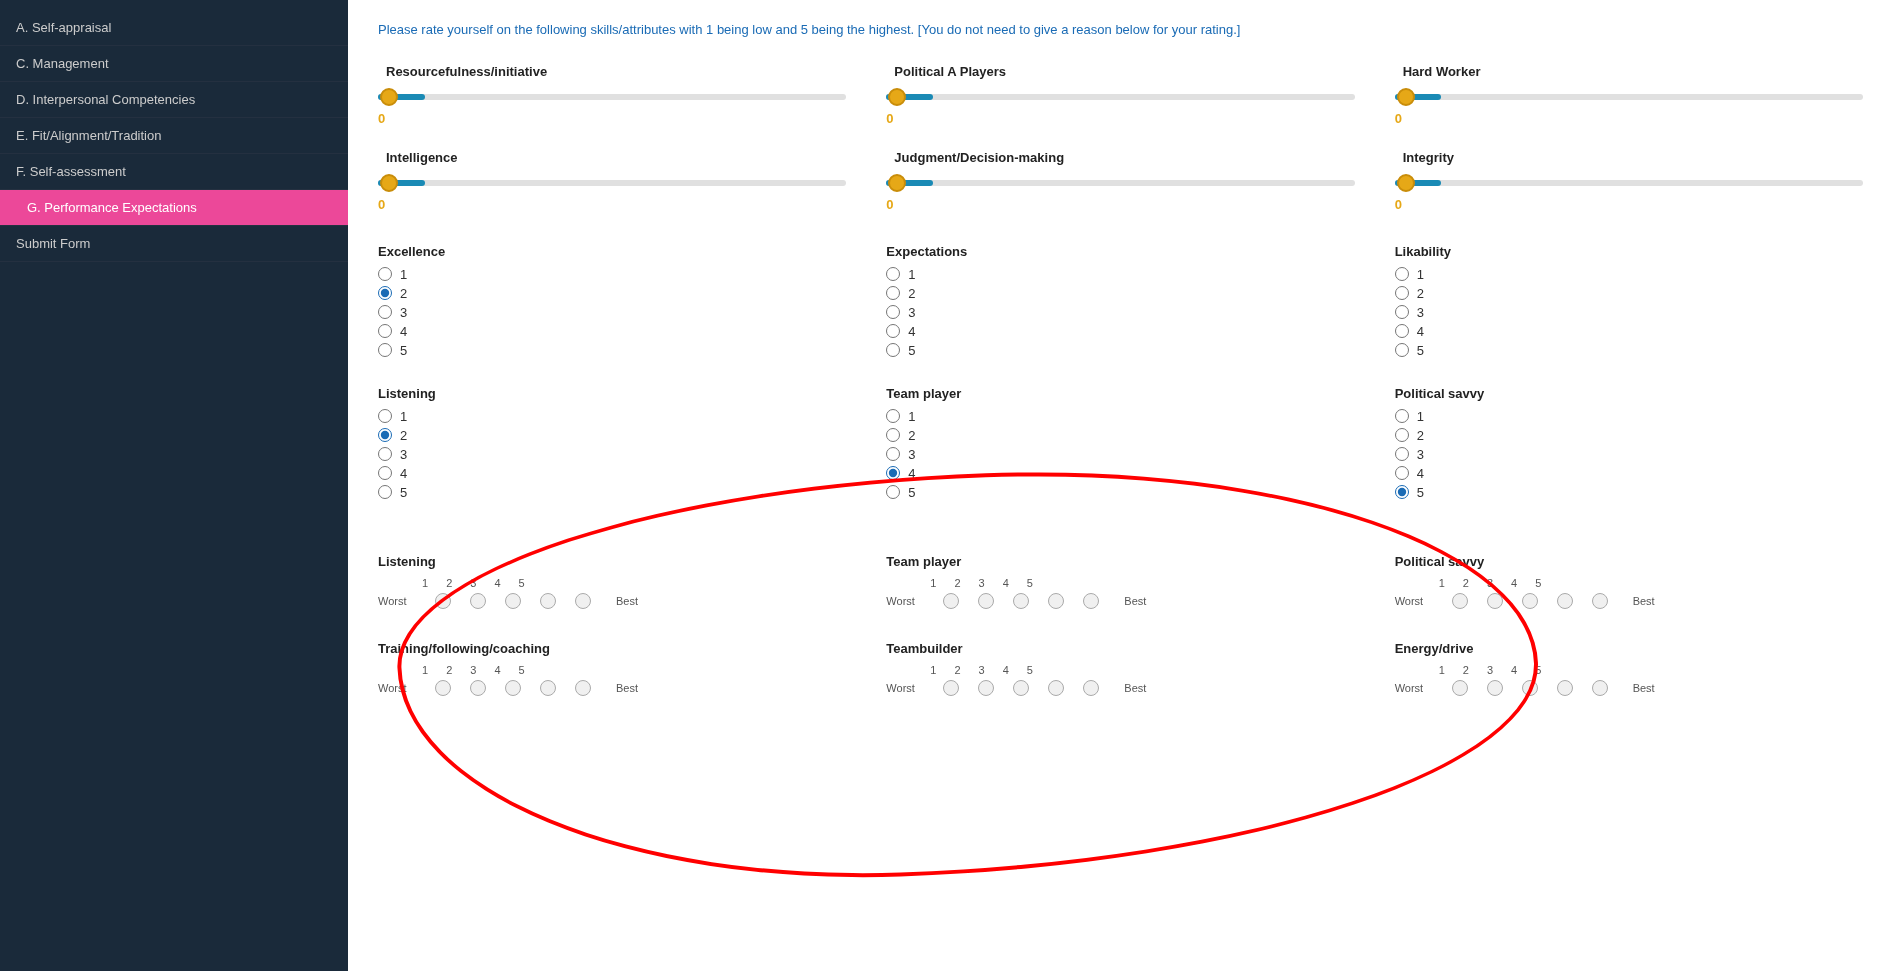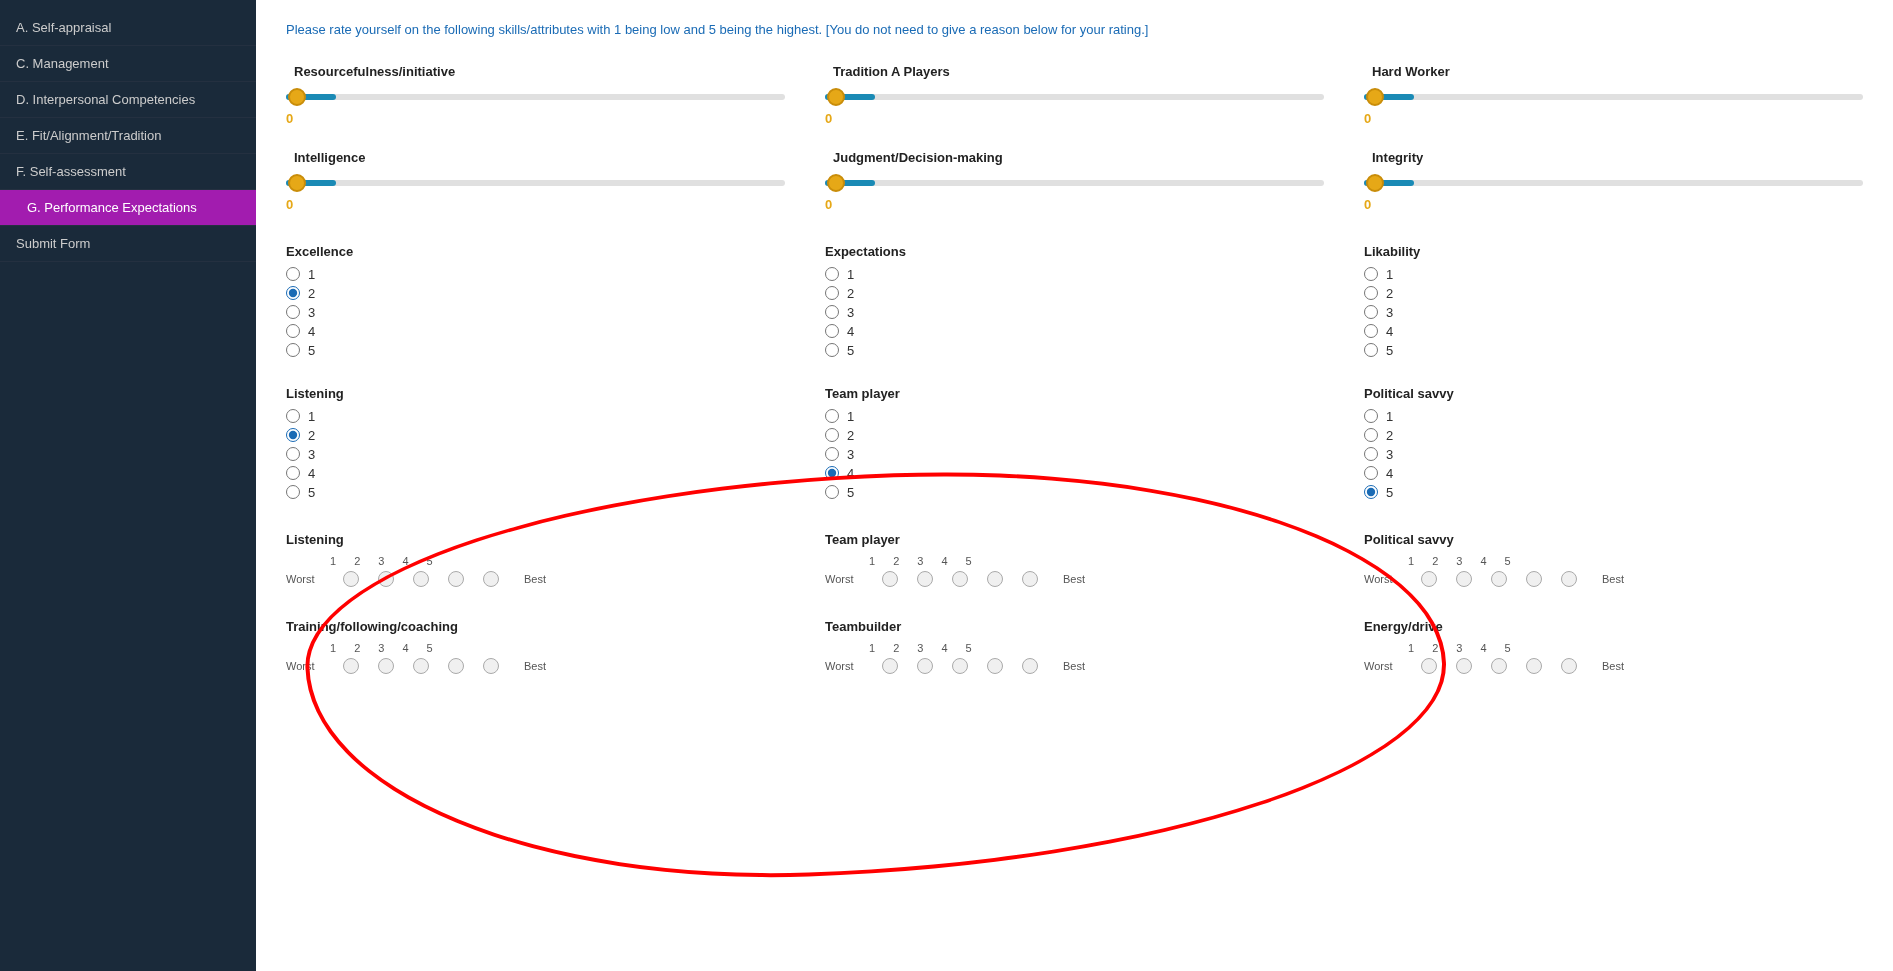--- a/index.html
+++ b/index.html
@@ -11,7 +11,7 @@
       overflow: hidden;
     }
     .sidebar {
-      width: 256px;
+      width: 348px;
       background: #1a2a3a;
       flex-shrink: 0;
       padding-top: 10px;

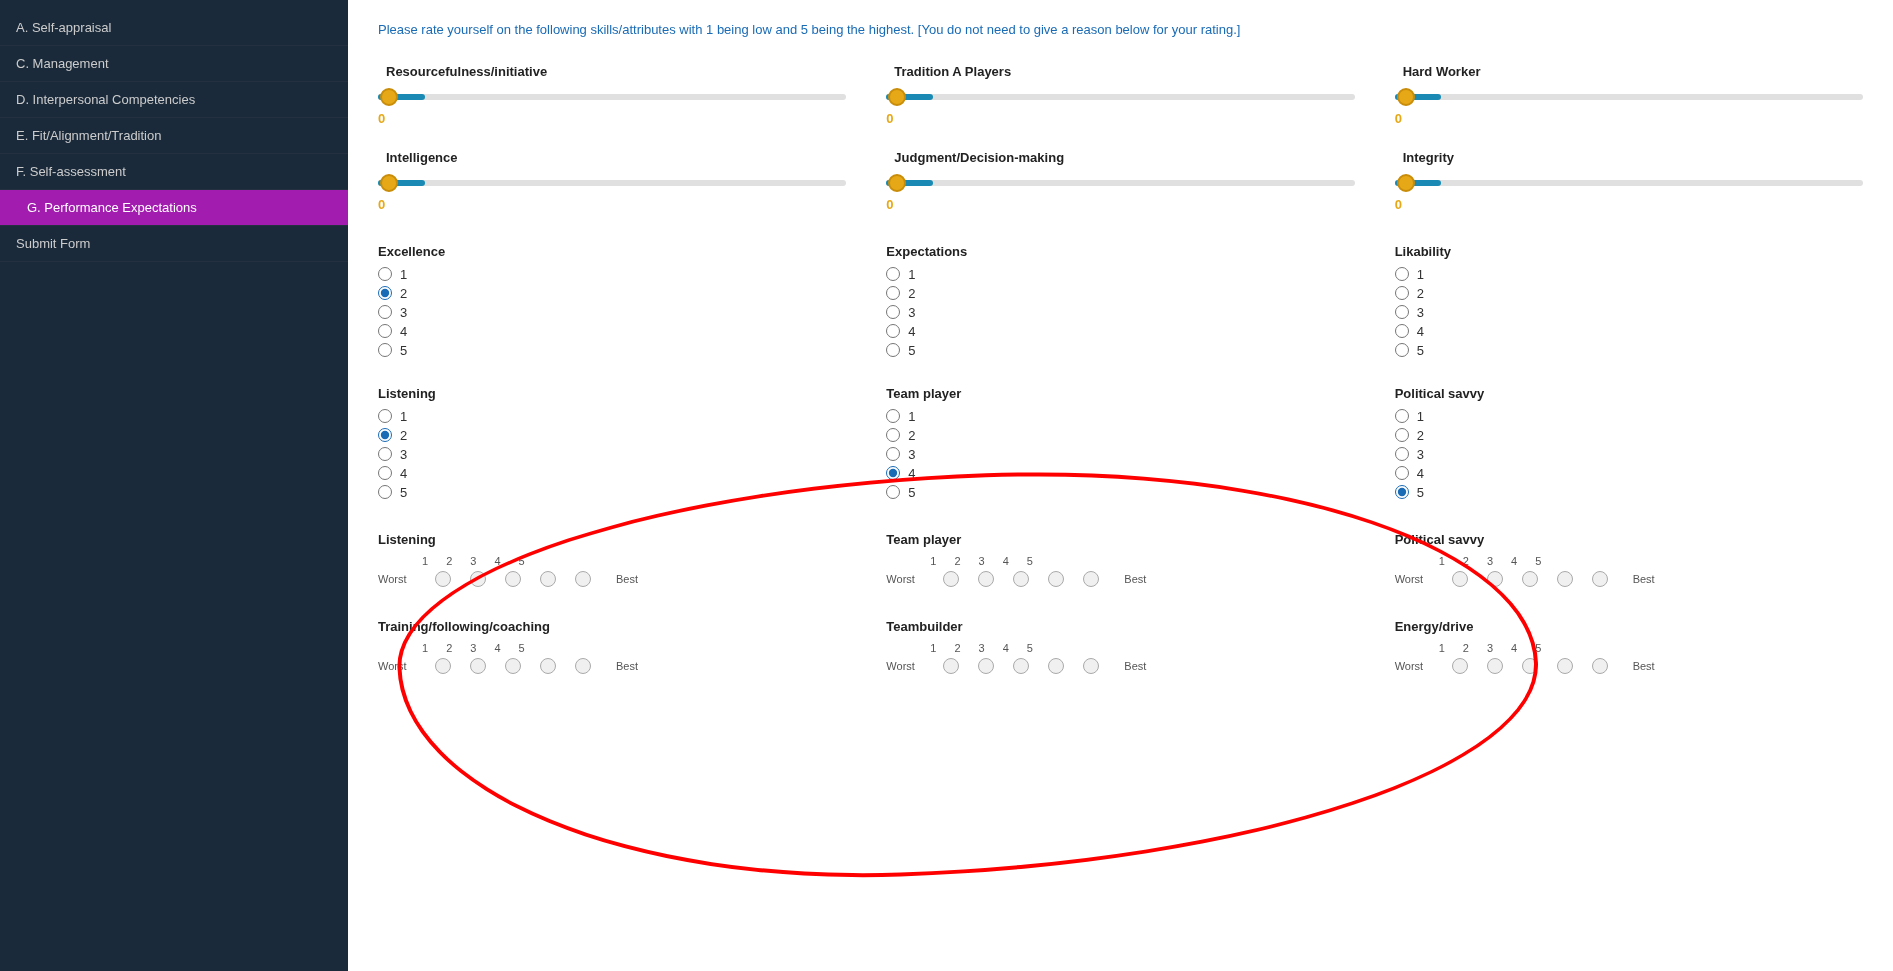--- a/index.html
+++ b/index.html
@@ -220,7 +220,7 @@
     </div>
 
     <div class="slider-group">
-      <label>Tradition A Players</label>
+      <label>Political A Players</label>
       <div class="slider-wrapper">
         <div class="slider-track">
           <div class="slider-fill"></div>

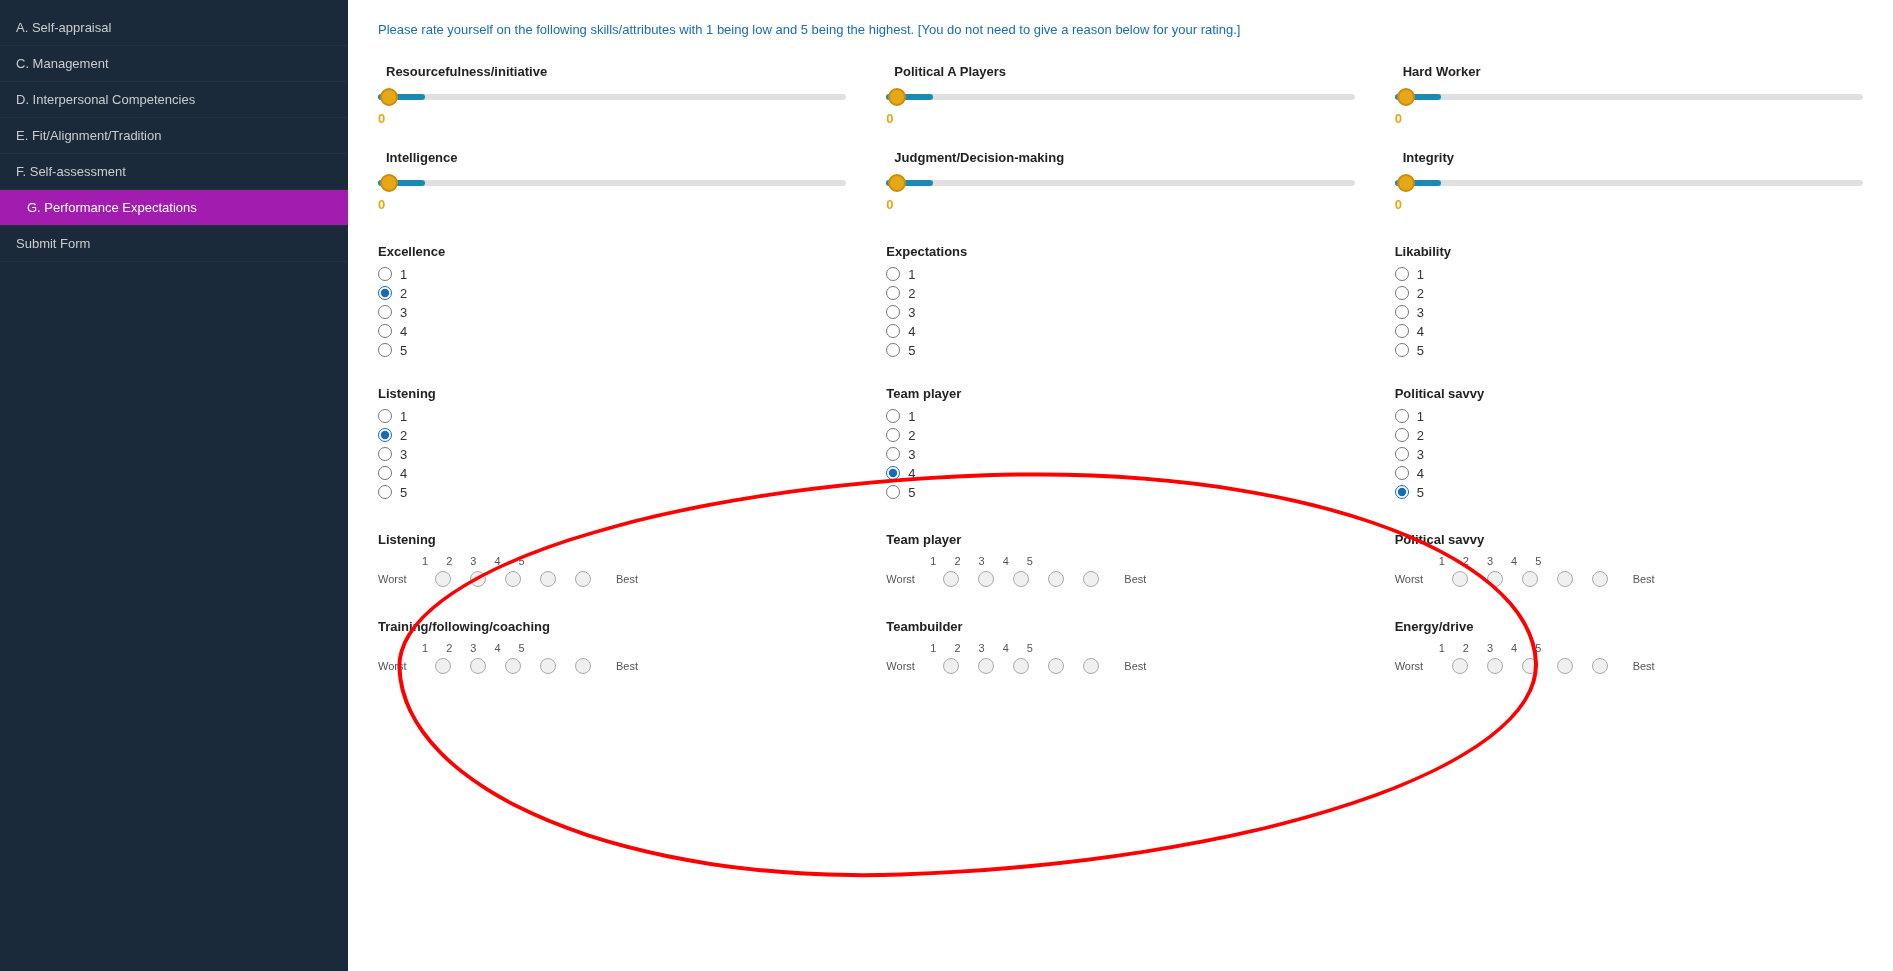--- a/index.html
+++ b/index.html
@@ -24,7 +24,7 @@
       border-bottom: 1px solid #243040;
     }
     .sidebar-item.active {
-      background: #a21caf;
+      background: #ec4899;
       color: #fff;
       padding-left: 27px;
     }

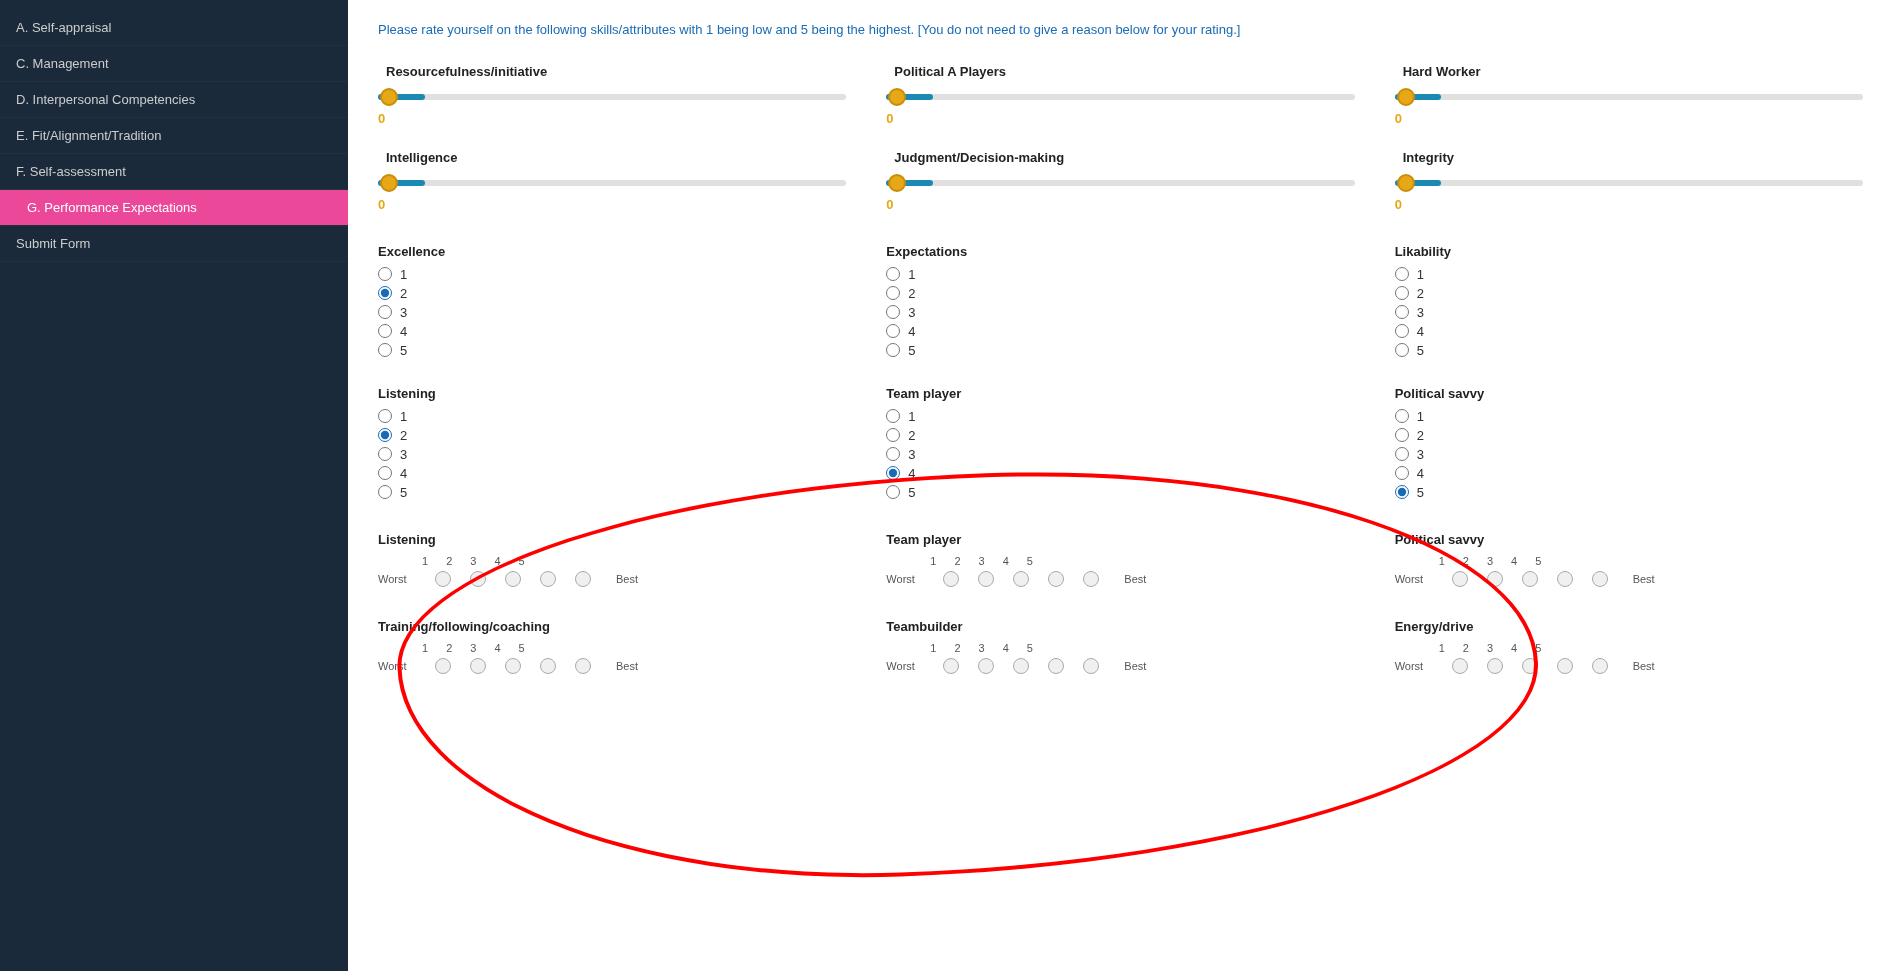--- a/index.html
+++ b/index.html
@@ -95,7 +95,7 @@
       display: grid;
       grid-template-columns: 1fr 1fr 1fr;
       gap: 24px 40px;
-      margin-bottom: 28px;
+      margin-bottom: 50px;
     }
     .radio-group label.group-label {
       display: block;

